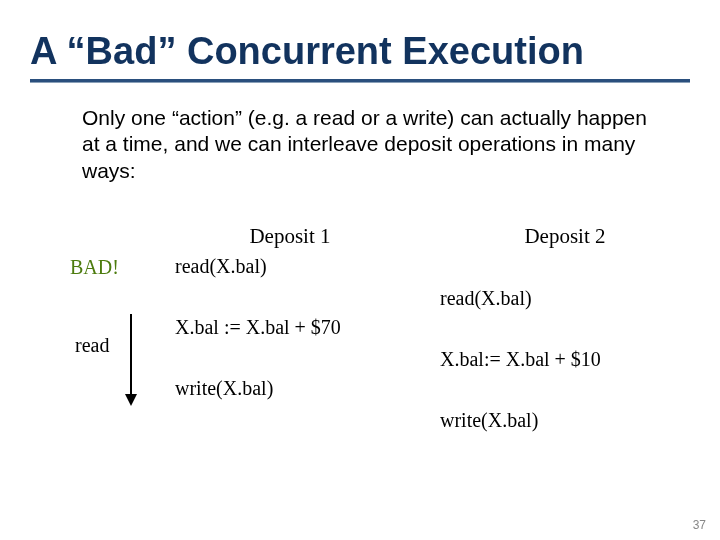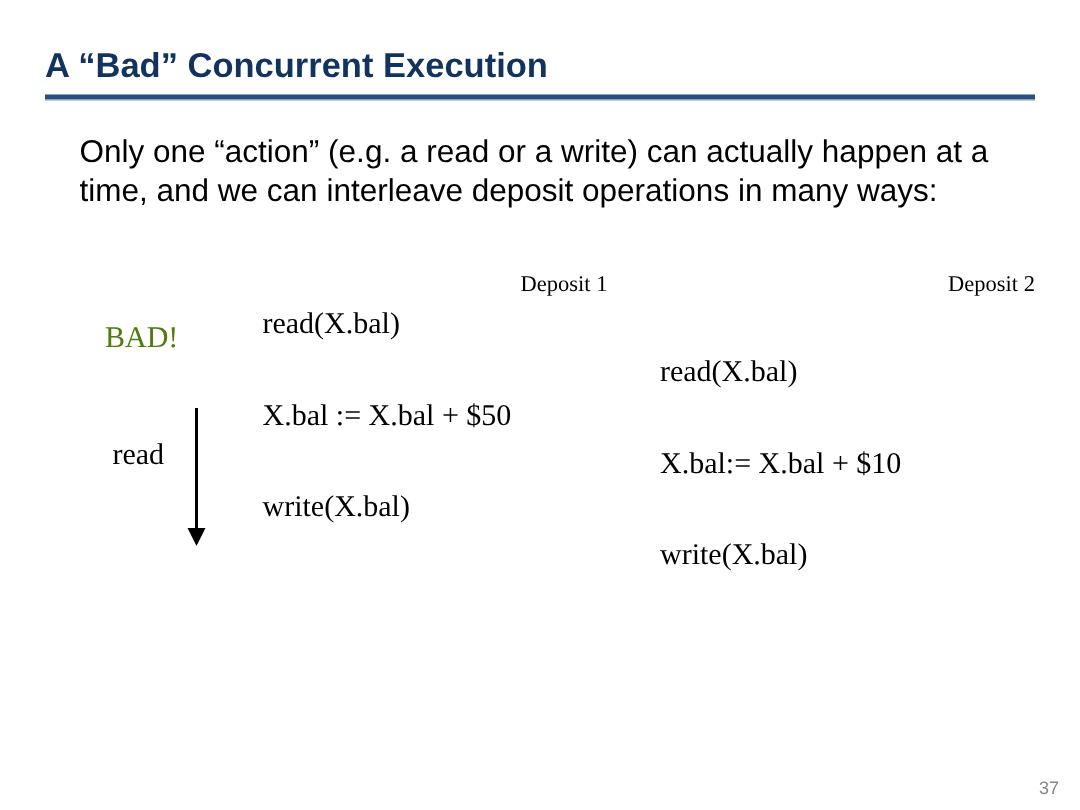--- a/index.html
+++ b/index.html
@@ -13,7 +13,7 @@
   }
   .title {
     font-family: 'Gill Sans', 'Gill Sans MT', 'Trebuchet MS', Arial, sans-serif;
-    font-size: 23px;
+    font-size: 38px;
     font-weight: bold;
     color: #12335e;
     margin-bottom: 6px;

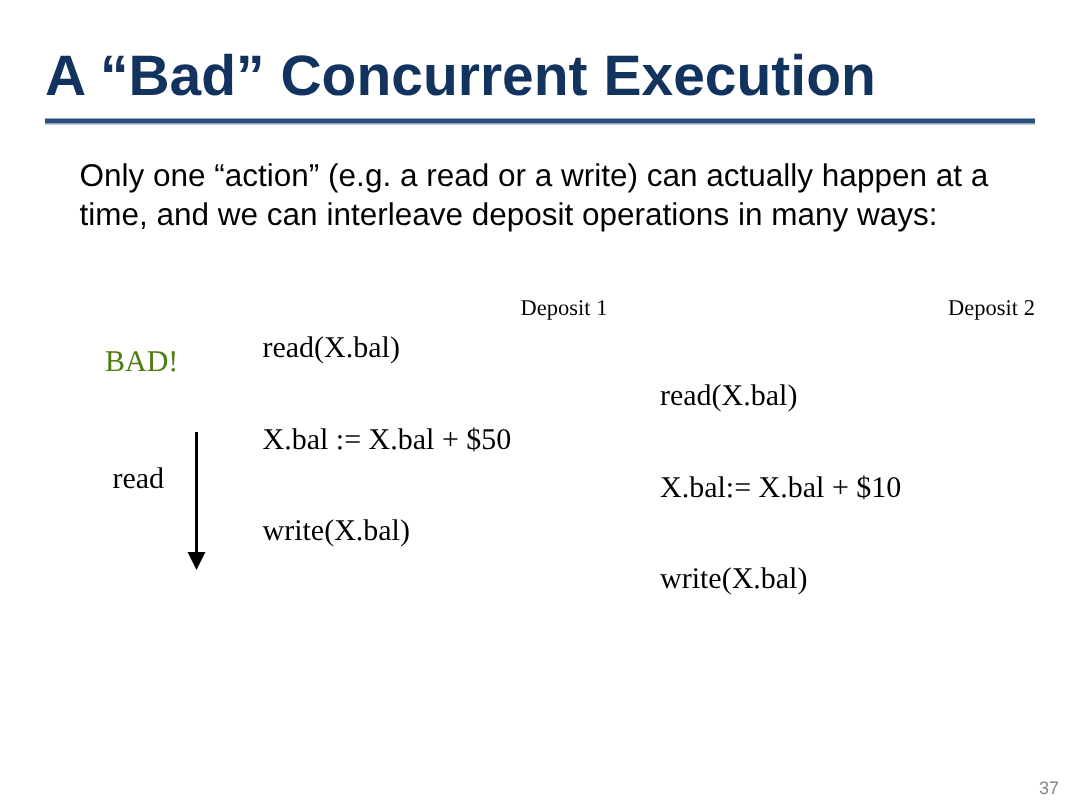--- a/index.html
+++ b/index.html
@@ -29,7 +29,7 @@
     font-size: 21px;
     color: #000;
     line-height: 1.25;
-    margin-left: 23px;
+    margin-left: 52px;
     margin-right: 20px;
     margin-bottom: 40px;
   }

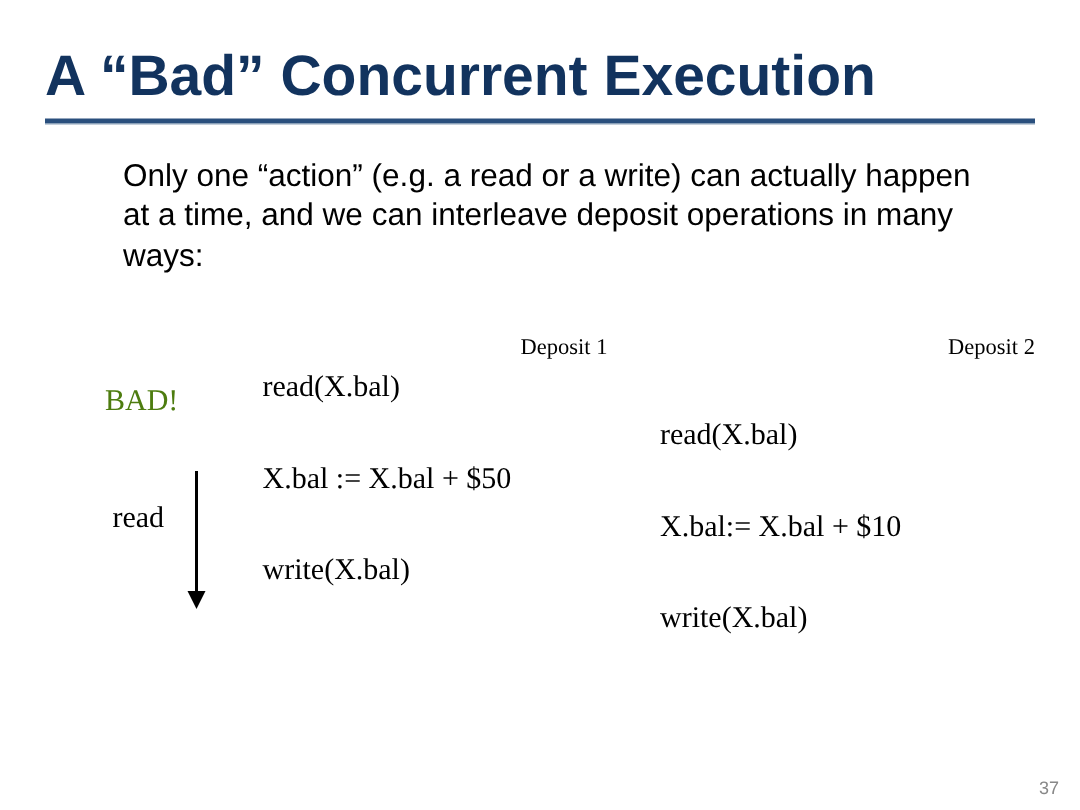--- a/index.html
+++ b/index.html
@@ -80,9 +80,9 @@
   .col1 { left: 145px; top: 0; width: 230px; }
   .col2 { left: 410px; top: 0; width: 250px; }
   .col-header {
-    text-align: right;
+    text-align: center;
     margin-bottom: 6px;
-    font-size: 15px;
+    font-size: 21px;
   }
   .op {
     margin-bottom: 6px;

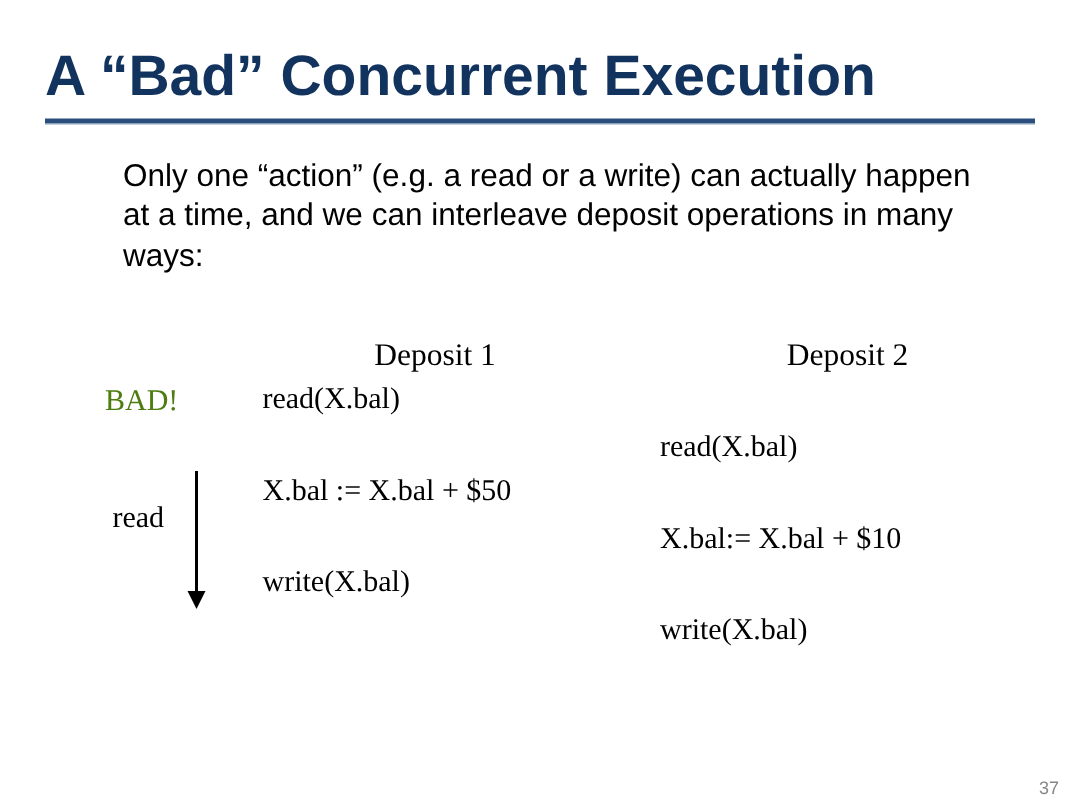--- a/index.html
+++ b/index.html
@@ -120,7 +120,7 @@
     <div class="col-header">Deposit 1</div>
     <div class="op">read(X.bal)</div>
     <div class="spacer"></div>
-    <div class="op">X.bal := X.bal + $50</div>
+    <div class="op">X.bal := X.bal + $70</div>
     <div class="spacer"></div>
     <div class="op">write(X.bal)</div>
   </div>

